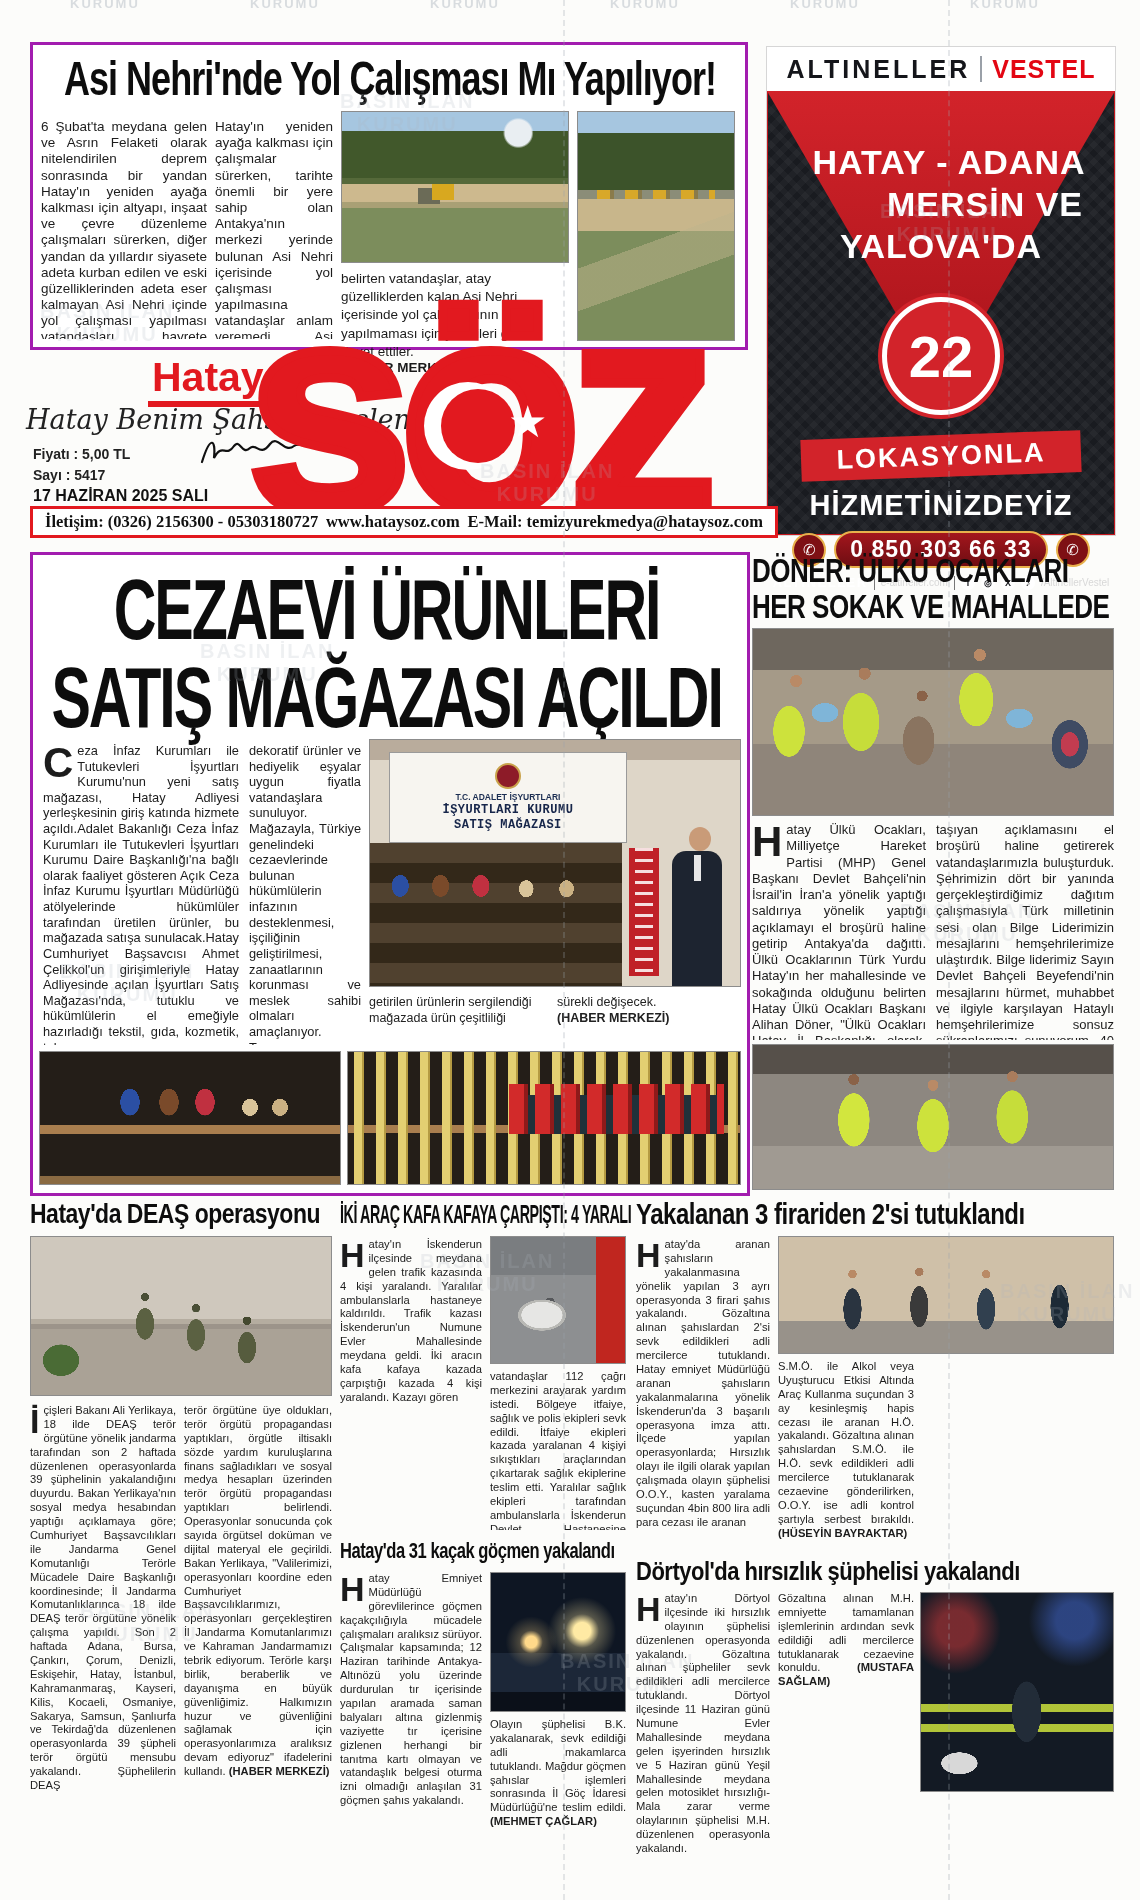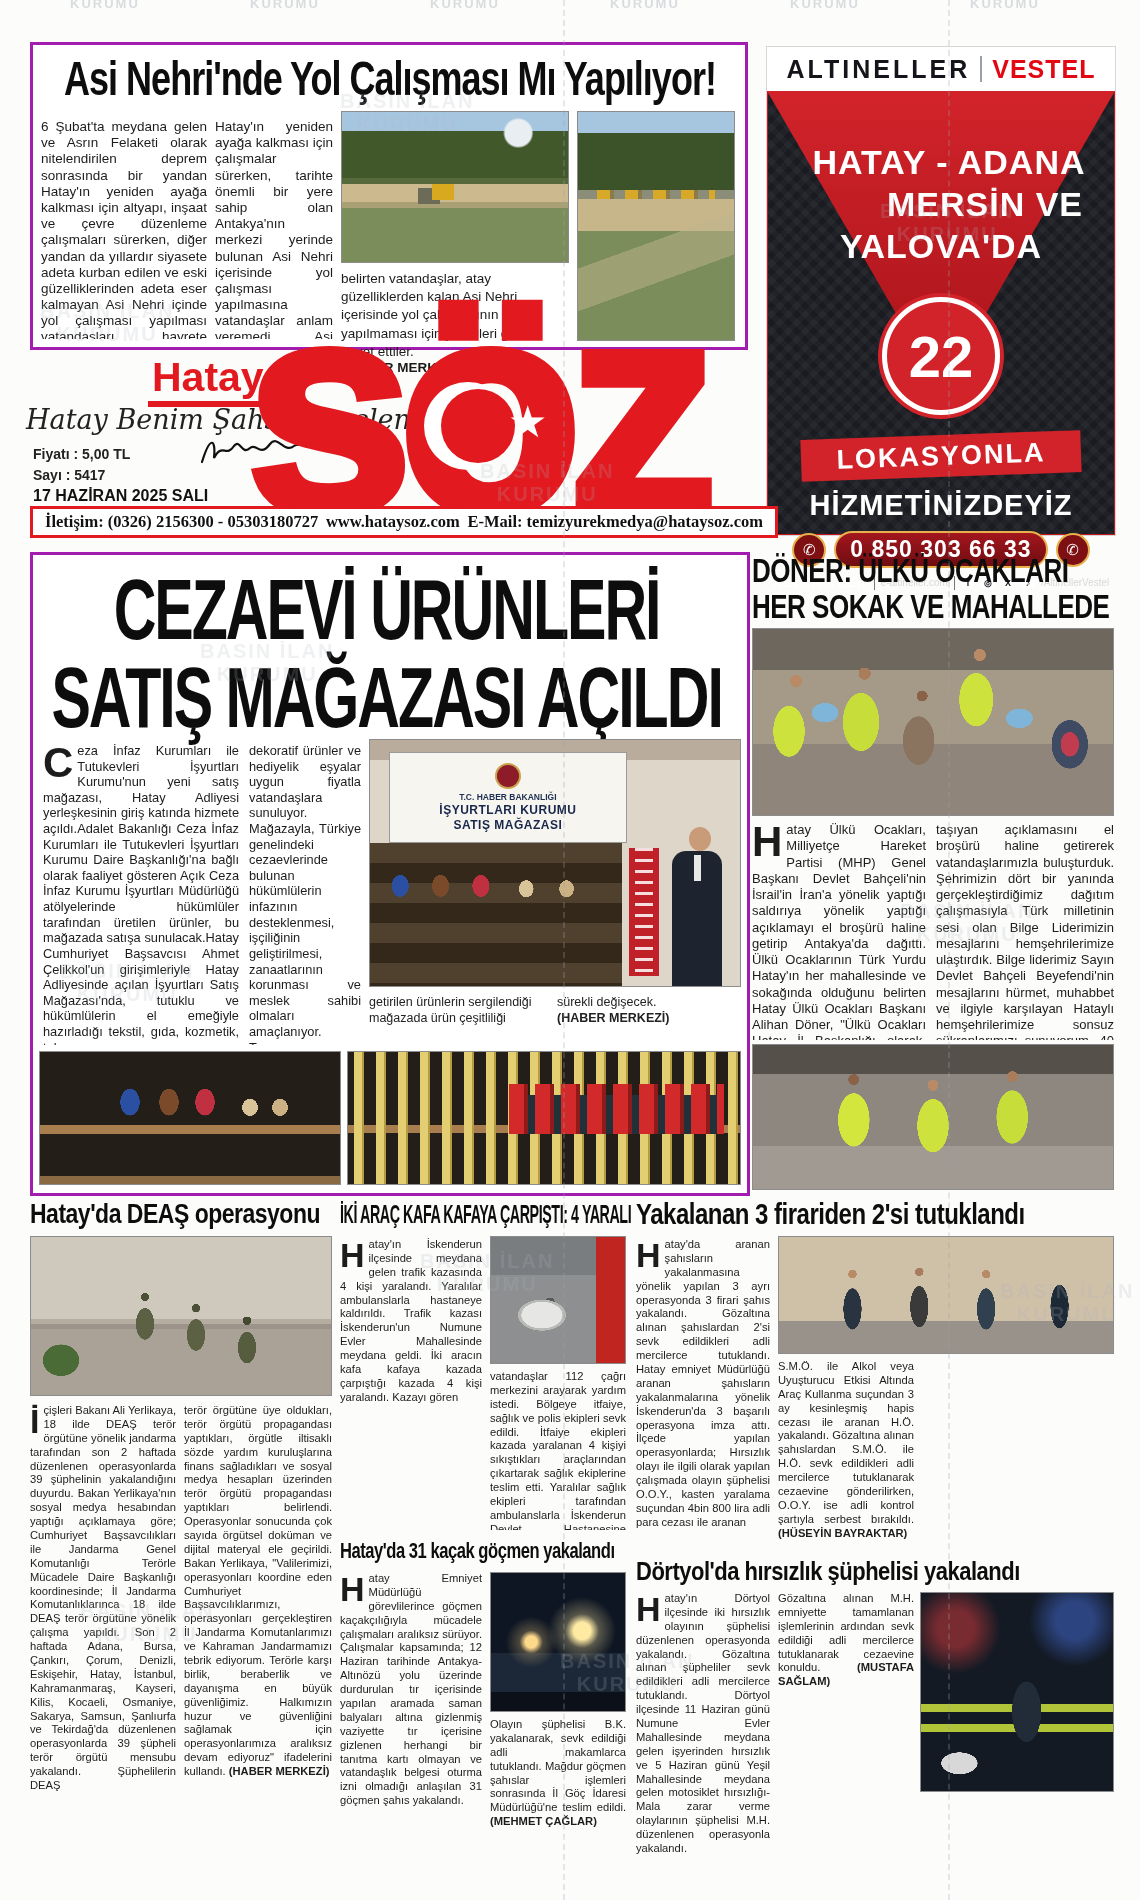--- a/index.html
+++ b/index.html
@@ -308,7 +308,7 @@
       <div class="store-shelves"></div>
       <div class="store-sign">
         <div class="lg"></div>
-        <div class="l1">T.C. HABER BAKANLIĞI</div>
+        <div class="l1">T.C. ADALET İŞYURTLARI</div>
         <div class="l2">İŞYURTLARI KURUMU</div>
         <div class="l3">SATIŞ MAĞAZASI</div>
       </div>

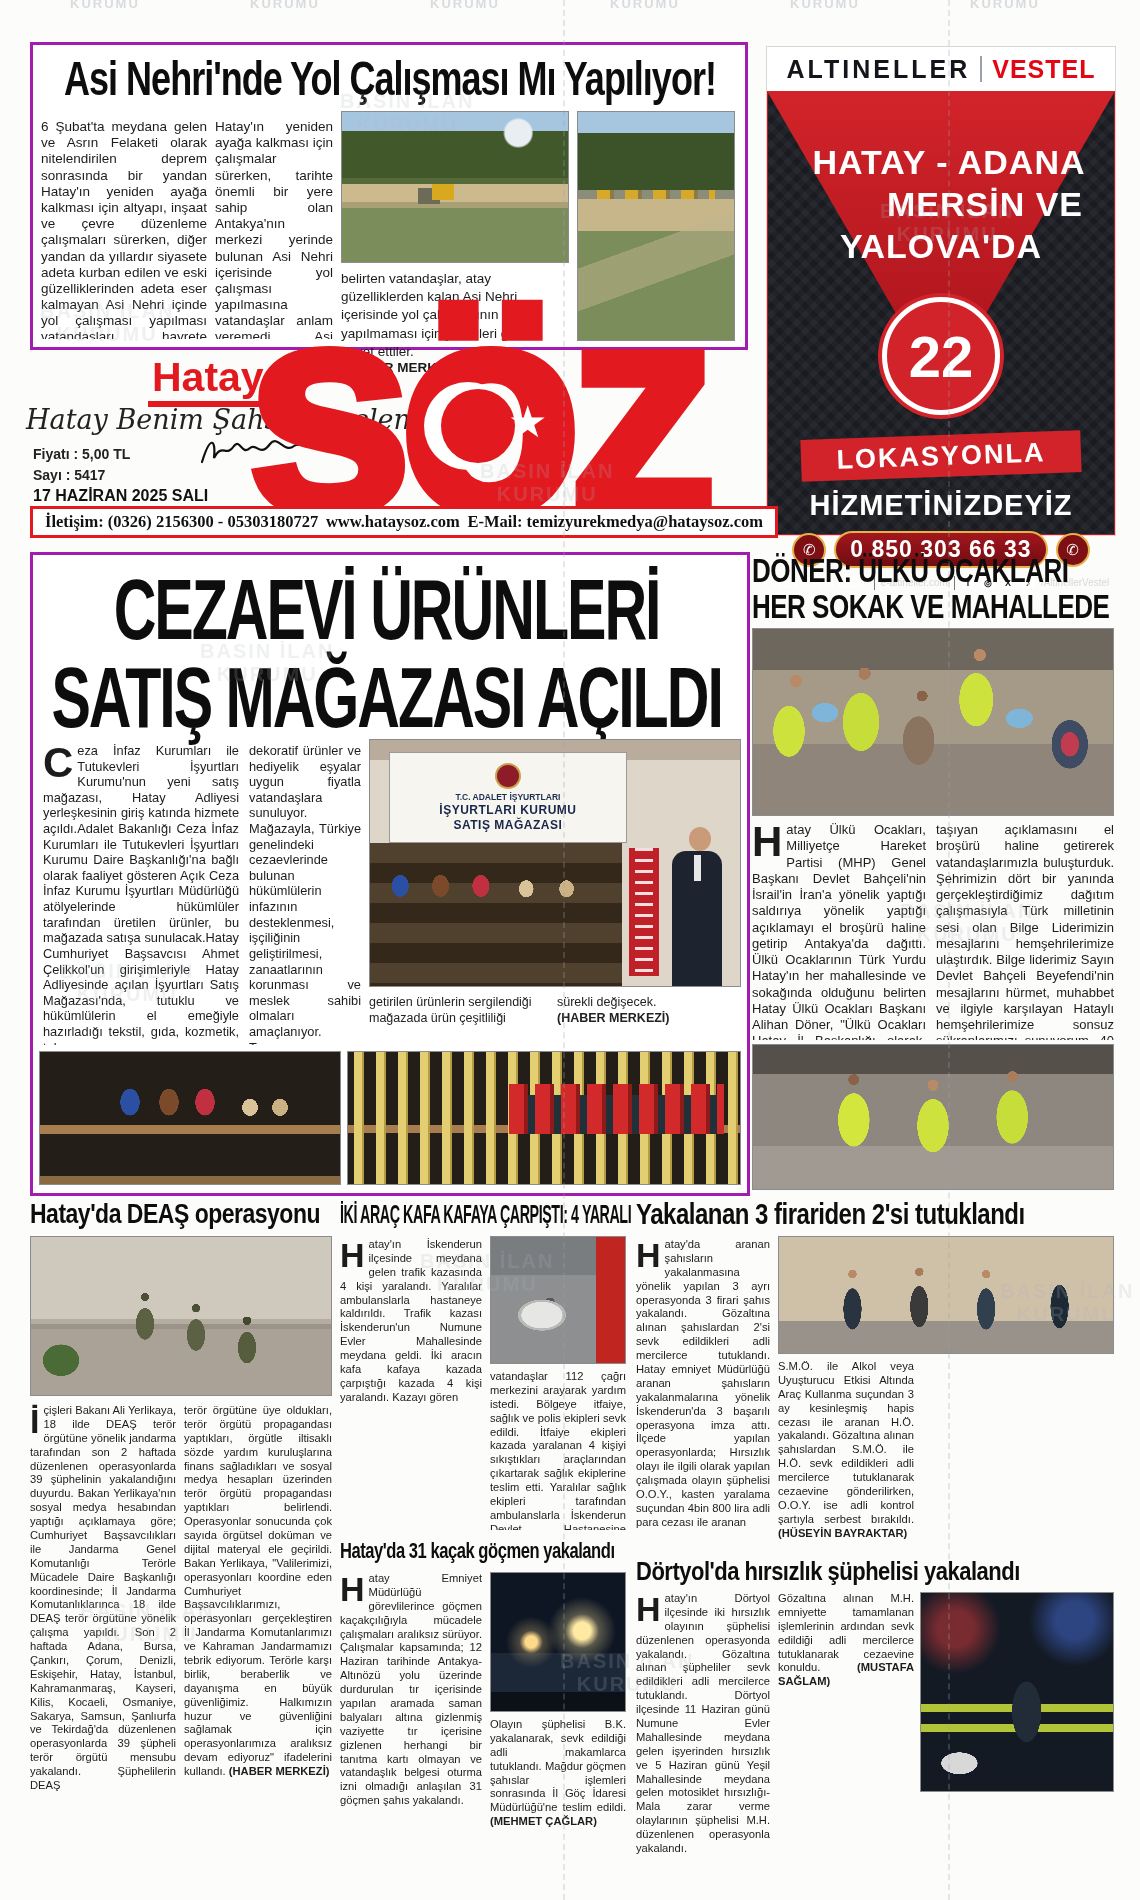--- a/index.html
+++ b/index.html
@@ -64,7 +64,7 @@
     display:flex;flex-direction:column;align-items:center;justify-content:center;gap:1px;}
   .store-sign .lg{width:22px;height:22px;border-radius:50%;background:#8d1b28;border:2px solid #c9a24b;margin-bottom:2px;}
   .store-sign .l1{font-size:8.5px;font-weight:bold;color:#1c2e52;}
-  .store-sign .l2,.store-sign .l3{font-size:12px;font-weight:bold;color:#17264a;letter-spacing:.5px;}
+  .store-sign .l2,.store-sign .l3{font-size:12px;font-weight:bold;color:#17264a;letter-spacing:.5px;font-family:Liberation Mono, monospace;}
   .store-decal{position:absolute;left:70%;top:44%;width:8%;height:52%;background:#c02128;
     background-image:repeating-linear-gradient(180deg,rgba(255,255,255,.85) 0 3px,transparent 3px 11px);background-size:60% 100%;background-position:center;background-repeat:no-repeat;}
   .man-body{position:absolute;right:5%;bottom:0;width:50px;height:55%;background:#1d2430;border-radius:14px 14px 0 0;}

